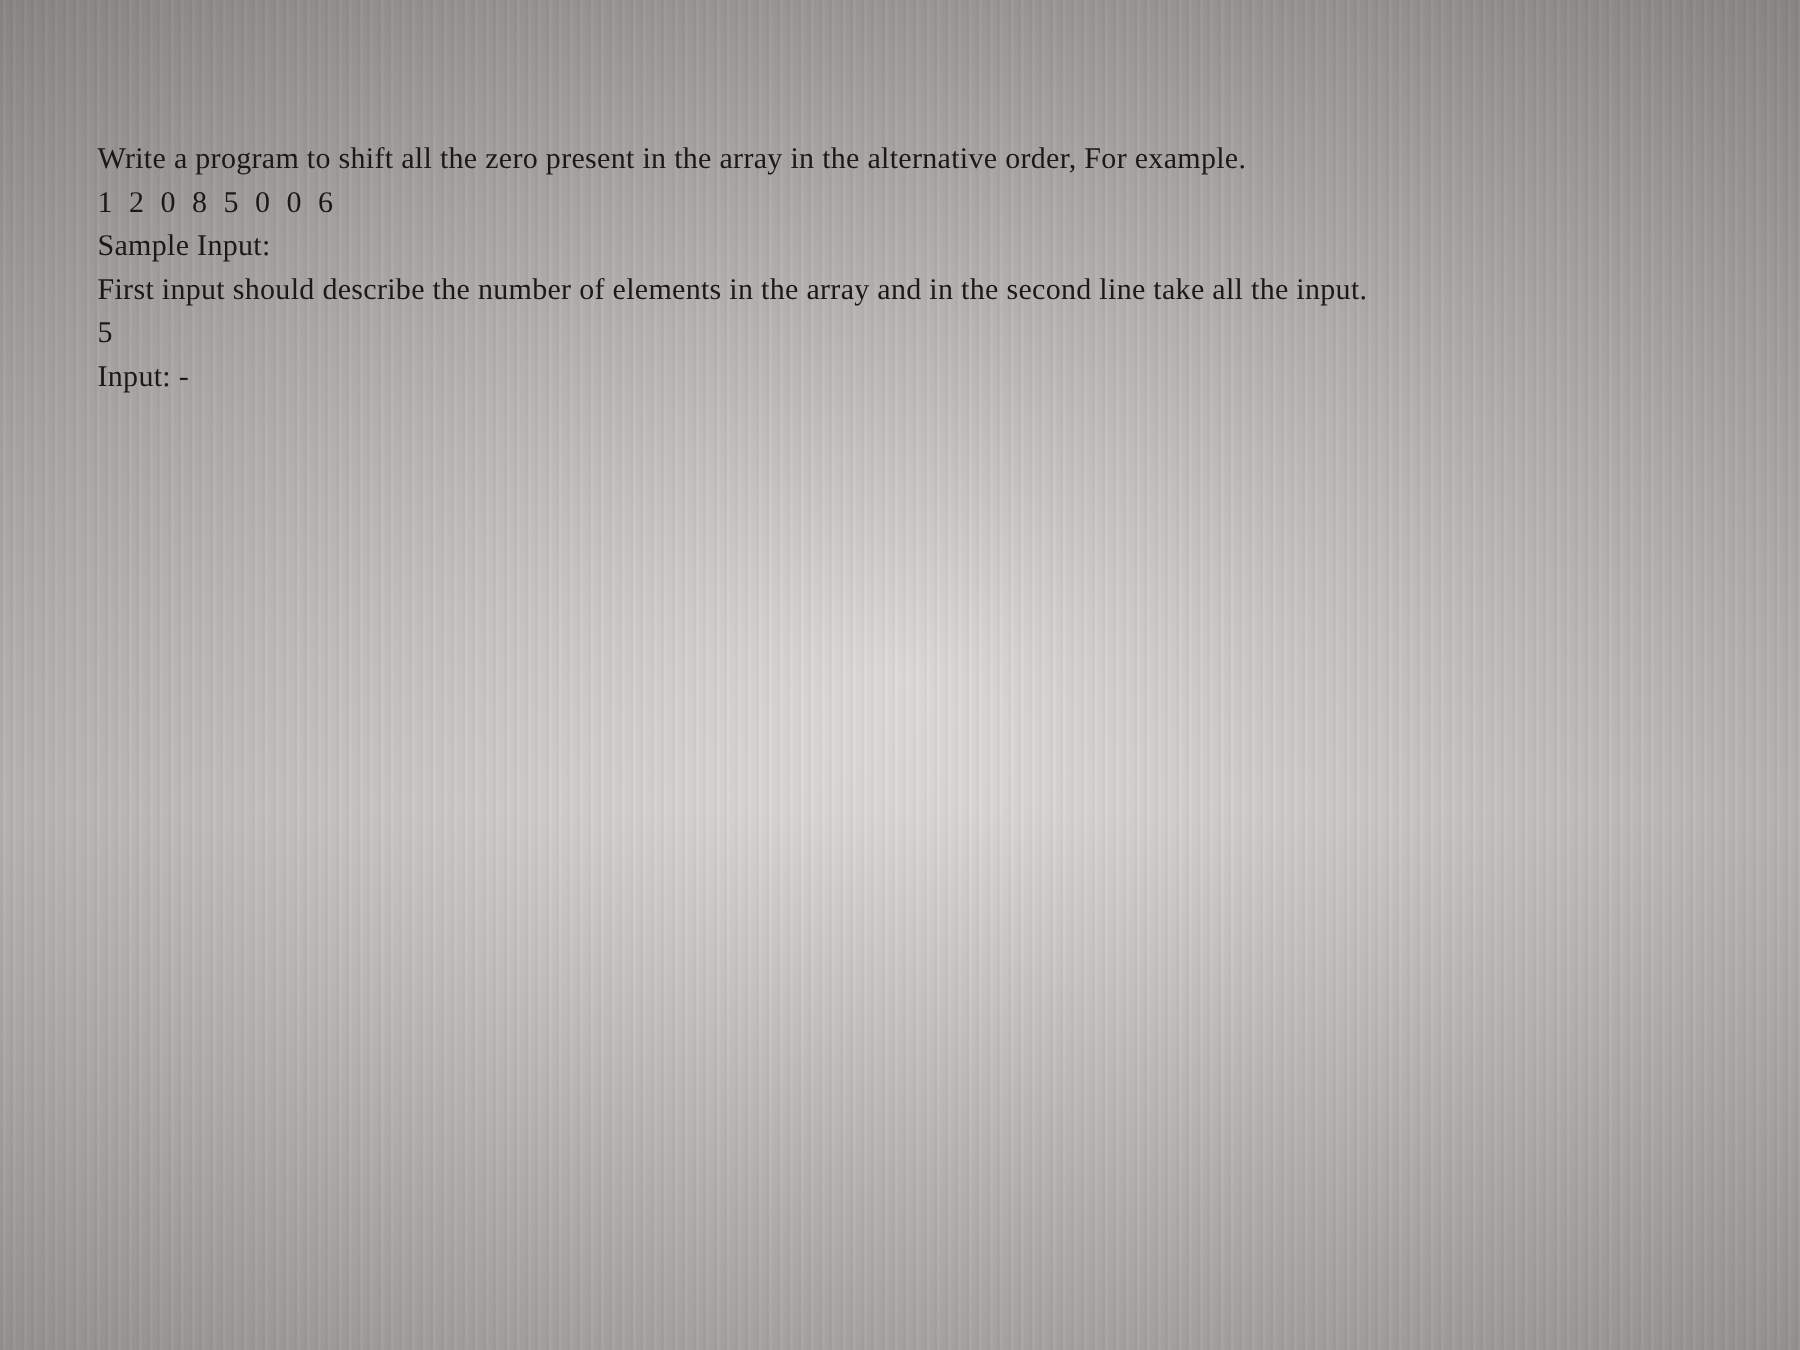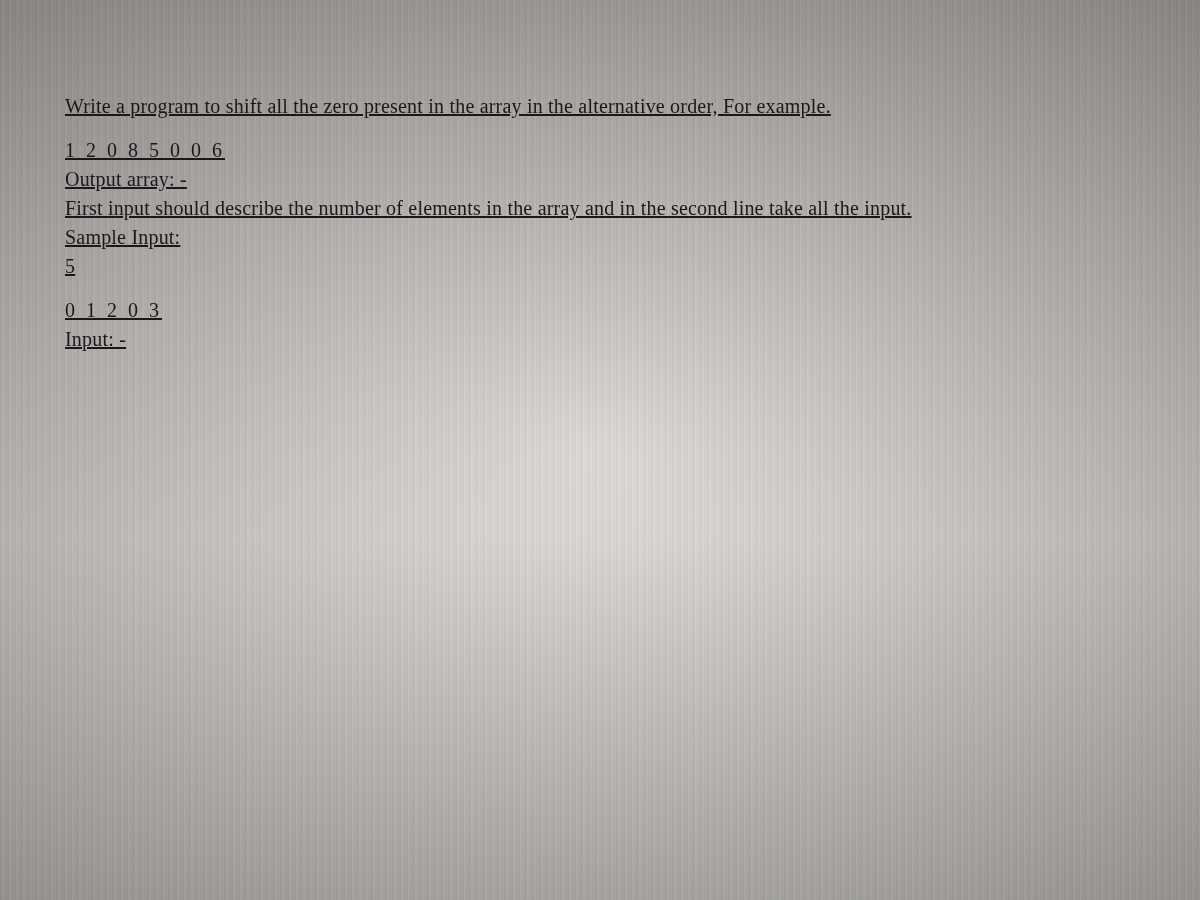--- a/index.html
+++ b/index.html
@@ -55,7 +55,6 @@
     .line {
       display: block;
       letter-spacing: 0.2px;
-      text-decoration: underline;
     }
     .spaced {
       letter-spacing: 3px;

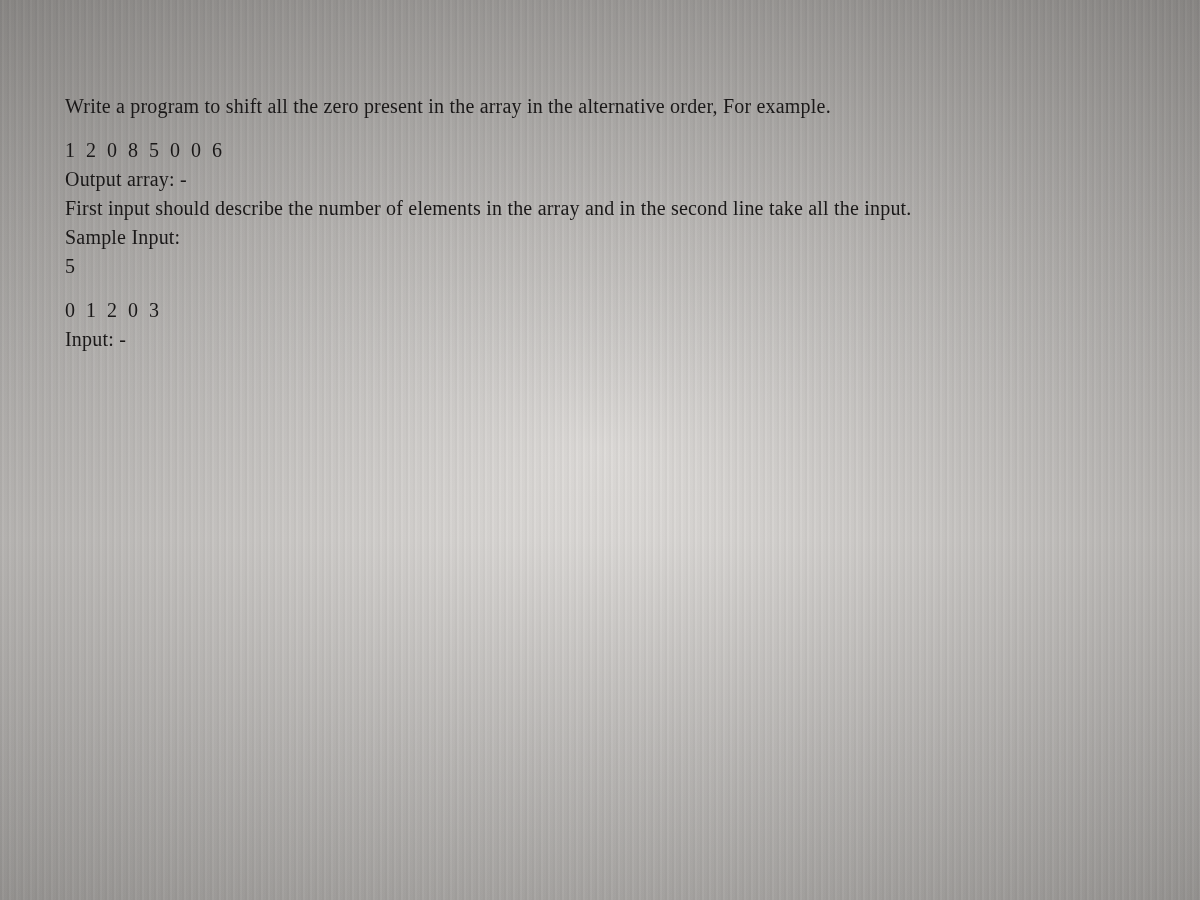--- a/index.html
+++ b/index.html
@@ -58,7 +58,6 @@
     }
     .spaced {
       letter-spacing: 3px;
-      margin-top: 15px;
     }
   </style>
 </head>

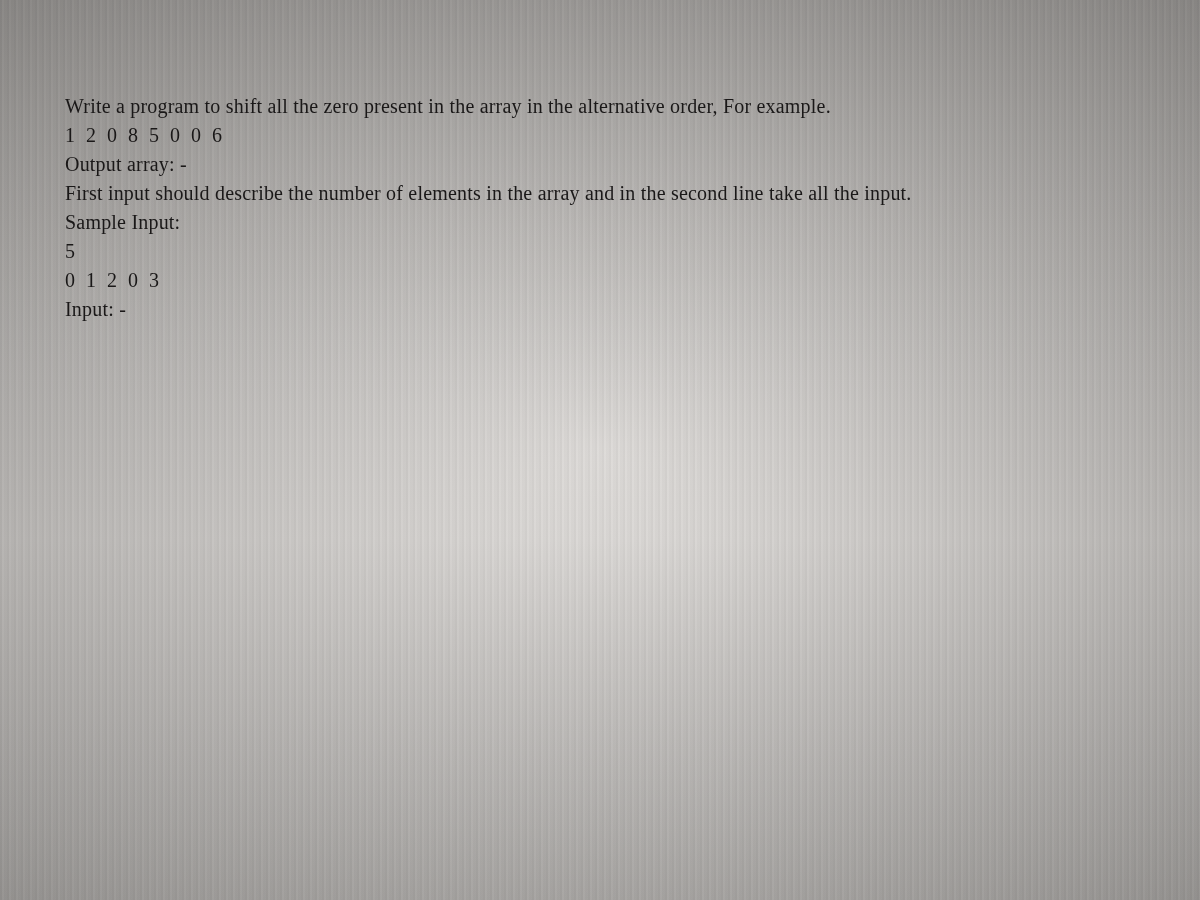--- a/index.html
+++ b/index.html
@@ -66,7 +66,6 @@
 <div class="content">
   <span class="line">Write a program to shift all the zero present in the array in the alternative order, For example.</span>
   <span class="line spaced">1 2 0 8 5 0 0 6</span>
-  <span class="line">Output array: -</span>
   <span class="line">First input should describe the number of elements in the array and in the second line take all the input.</span>
   <span class="line">Sample Input:</span>
   <span class="line">5</span>

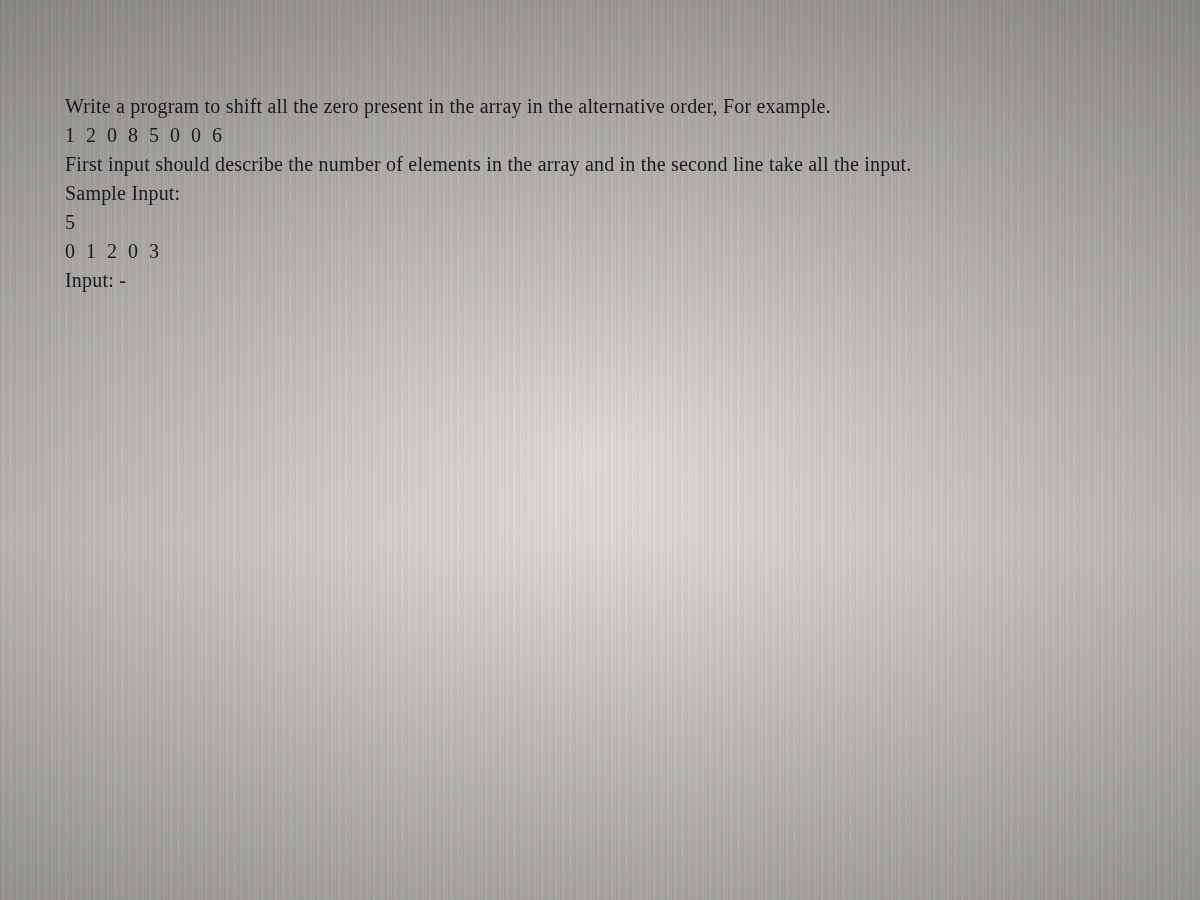--- a/index.html
+++ b/index.html
@@ -66,8 +66,8 @@
 <div class="content">
   <span class="line">Write a program to shift all the zero present in the array in the alternative order, For example.</span>
   <span class="line spaced">1 2 0 8 5 0 0 6</span>
+  <span class="line">Sample Input:</span>
   <span class="line">First input should describe the number of elements in the array and in the second line take all the input.</span>
-  <span class="line">Sample Input:</span>
   <span class="line">5</span>
   <span class="line spaced">0 1 2 0 3</span>
   <span class="line">Input: -</span>

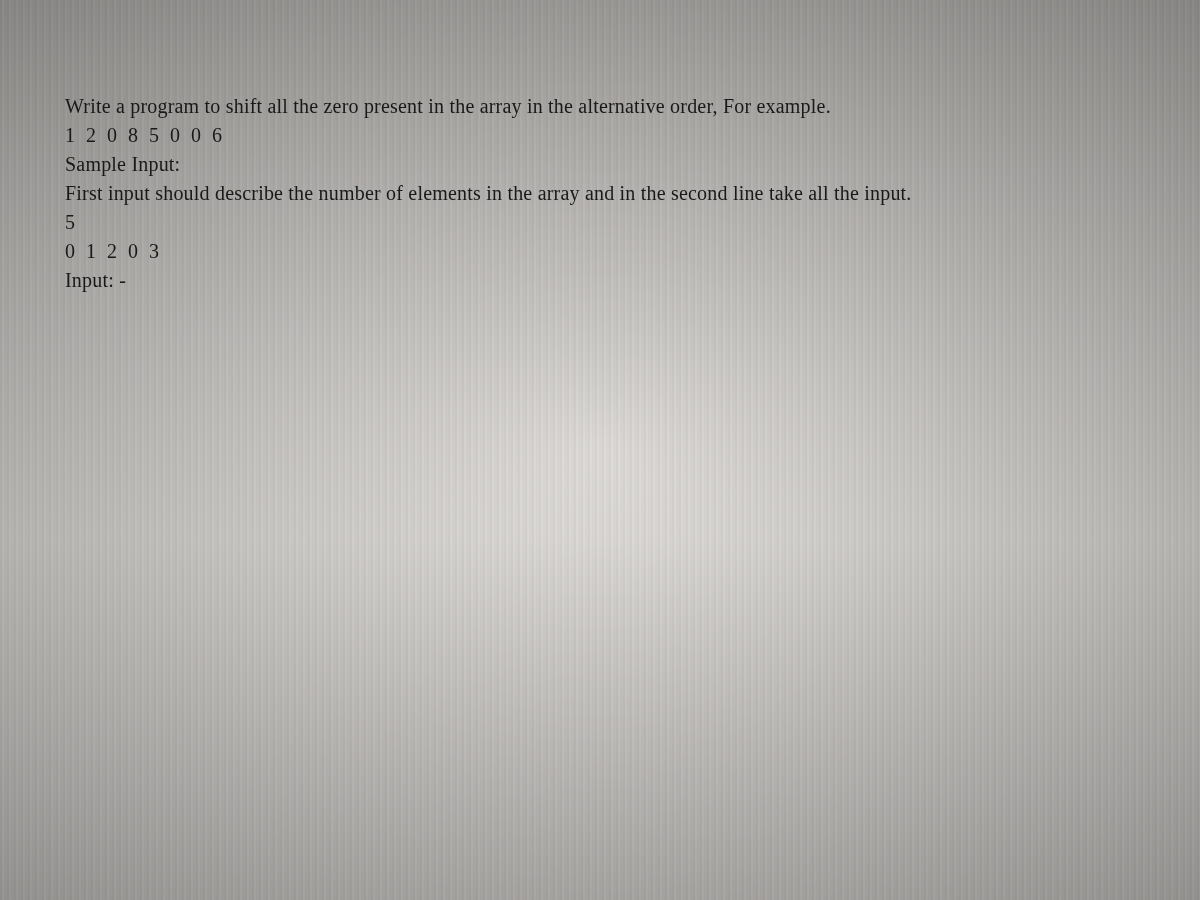--- a/index.html
+++ b/index.html
@@ -69,7 +69,6 @@
   <span class="line">Sample Input:</span>
   <span class="line">First input should describe the number of elements in the array and in the second line take all the input.</span>
   <span class="line">5</span>
-  <span class="line spaced">0 1 2 0 3</span>
   <span class="line">Input: -</span>
 </div>
 

